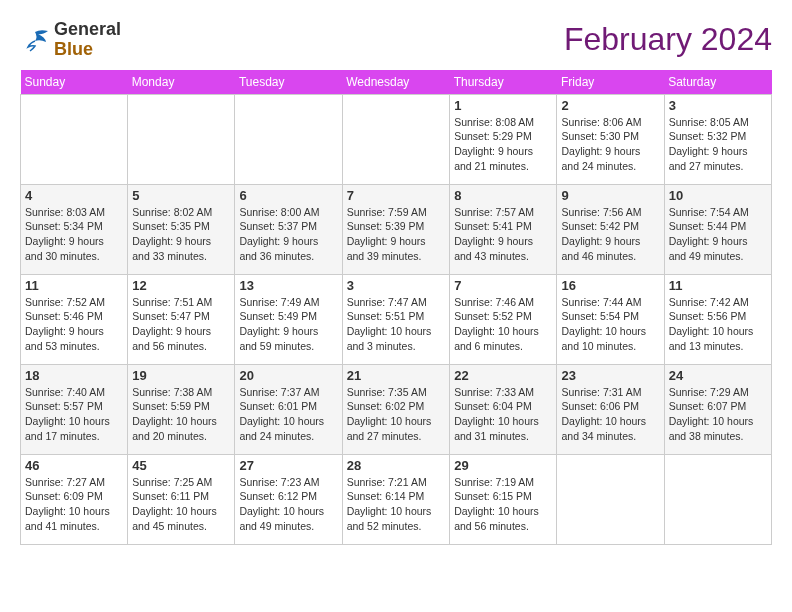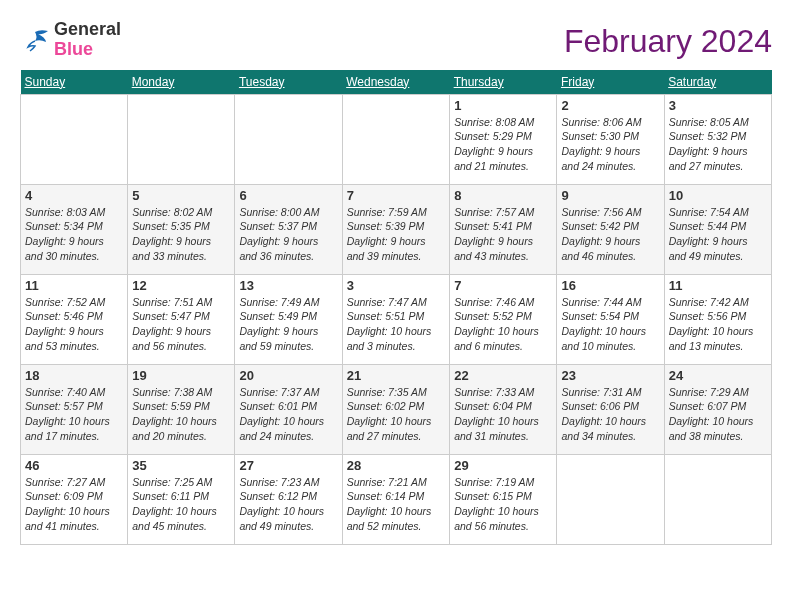--- a/index.html
+++ b/index.html
@@ -13,7 +13,7 @@
     .header {
       display: flex;
       justify-content: space-between;
-      align-items: flex-end;
+      align-items: center;
       margin-bottom: 10px;
     }
     .logo {

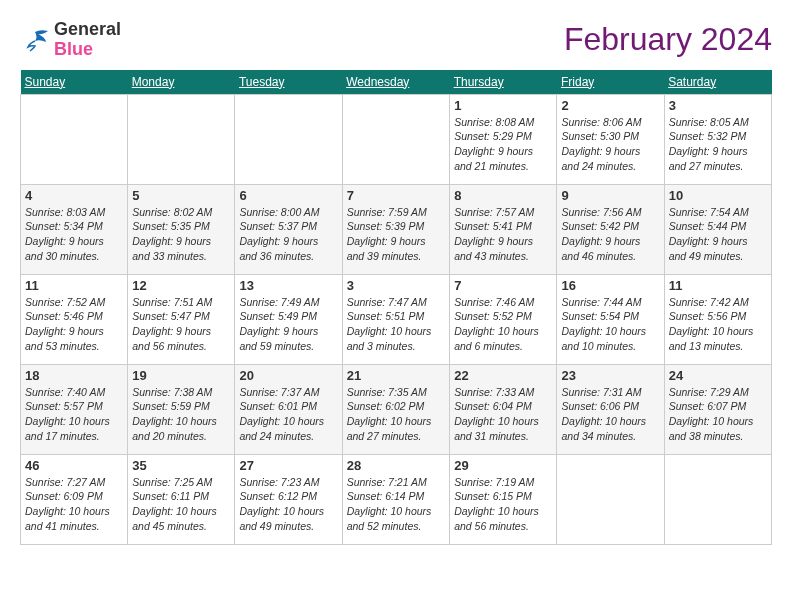--- a/index.html
+++ b/index.html
@@ -102,7 +102,7 @@
     </svg>
     <div class="logo-text">
       <div>General</div>
-      <div style="color:#ec4899;">Blue</div>
+      <div style="color:#a16207;">Blue</div>
     </div>
   </div>
   <div class="title-block">

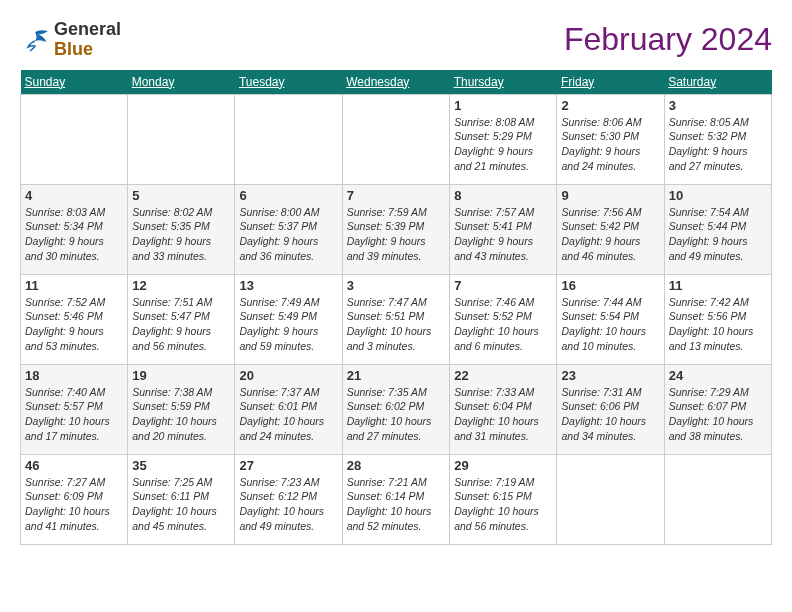--- a/index.html
+++ b/index.html
@@ -49,13 +49,12 @@
       font-size: 11px;
     }
     thead th {
-      background-color: #0f766e;
+      background-color: #d946ef;
       color: #fff;
       padding: 5px 4px;
       text-align: left;
       font-size: 12px;
       font-weight: normal;
-      text-decoration: underline;
     }
     tbody td {
       border: 1px solid #ccc;

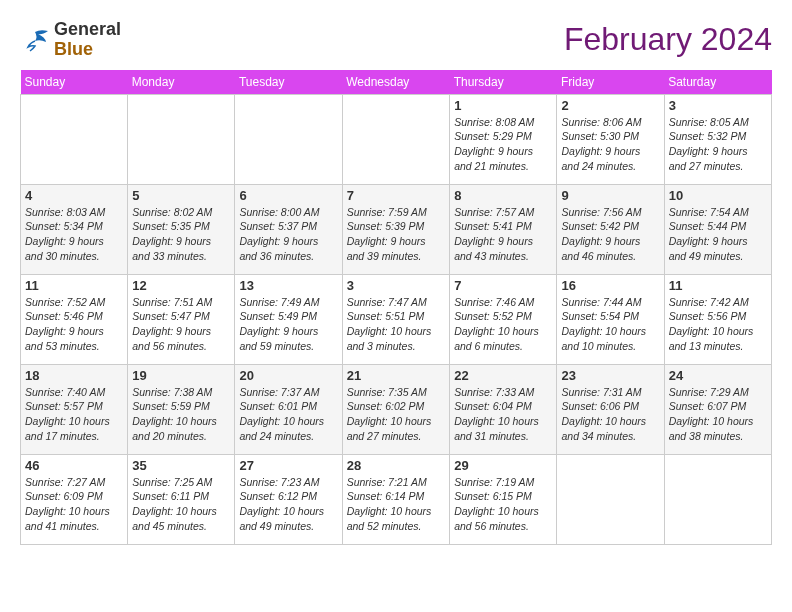--- a/index.html
+++ b/index.html
@@ -75,7 +75,6 @@
       color: #333;
       font-size: 10.5px;
       line-height: 1.4;
-      font-style: italic;
     }
     .empty-cell {
       background: #f9f9f9;

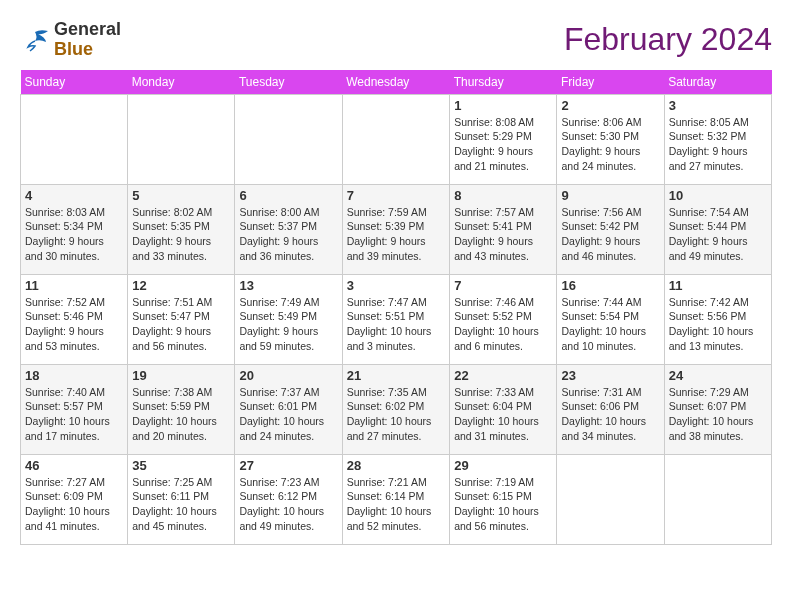--- a/index.html
+++ b/index.html
@@ -235,7 +235,7 @@
           <div class="cell-content">Sunrise: 7:27 AM<br>Sunset: 6:09 PM<br>Daylight: 10 hours and 41 minutes.</div>
         </td>
         <td>
-          <span class="day-num">35</span>
+          <span class="day-num">45</span>
           <div class="cell-content">Sunrise: 7:25 AM<br>Sunset: 6:11 PM<br>Daylight: 10 hours and 45 minutes.</div>
         </td>
         <td>

